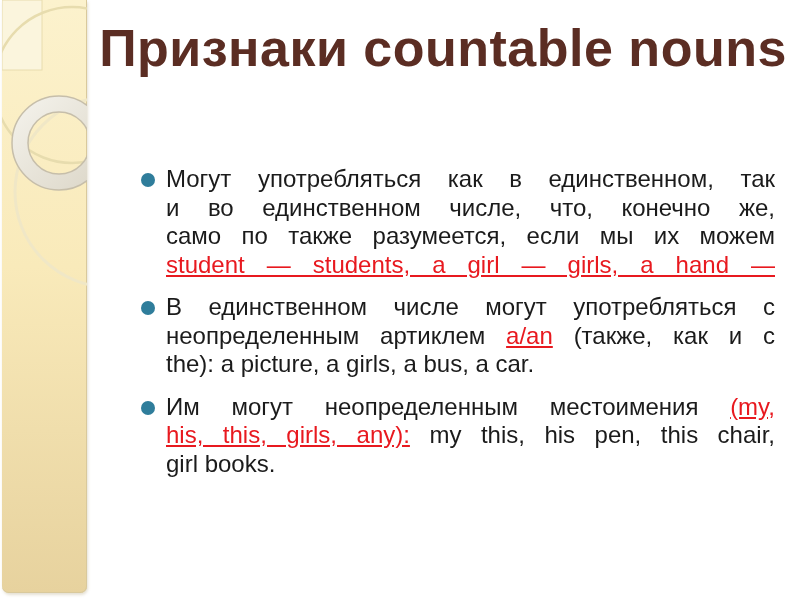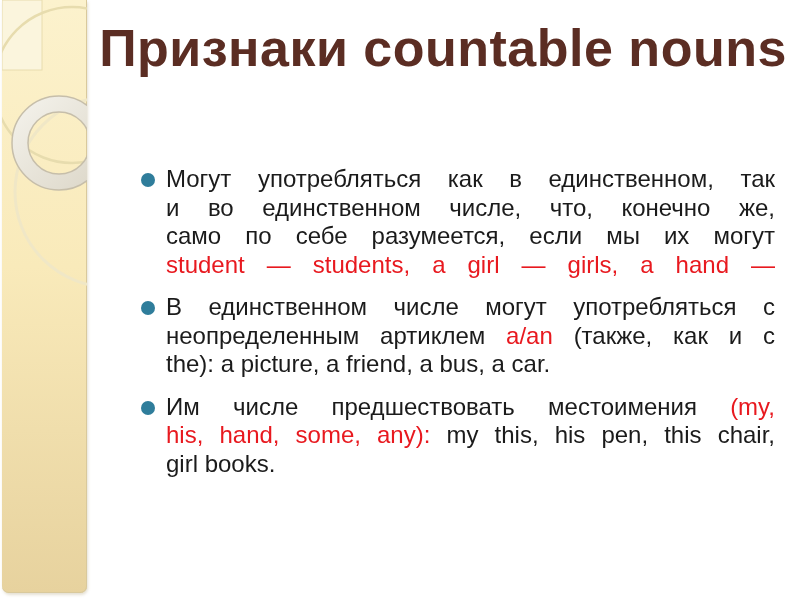--- a/index.html
+++ b/index.html
@@ -105,7 +105,7 @@
         <span class="dot"></span>
         <div class="line"><span class="seg-body">Могут употребляться как в единственном, так</span></div>
         <div class="line"><span class="seg-body">и во единственном числе, что, конечно же,</span></div>
-        <div class="line"><span class="seg-body">само по себе разумеется, если мы их могут</span></div>
+        <div class="line"><span class="seg-body">само по также разумеется, если мы их можем</span></div>
         <div class="line"><span class="seg-red">student — students, a girl — girls, a hand —</span></div>
       </div>
       <div class="bullet">

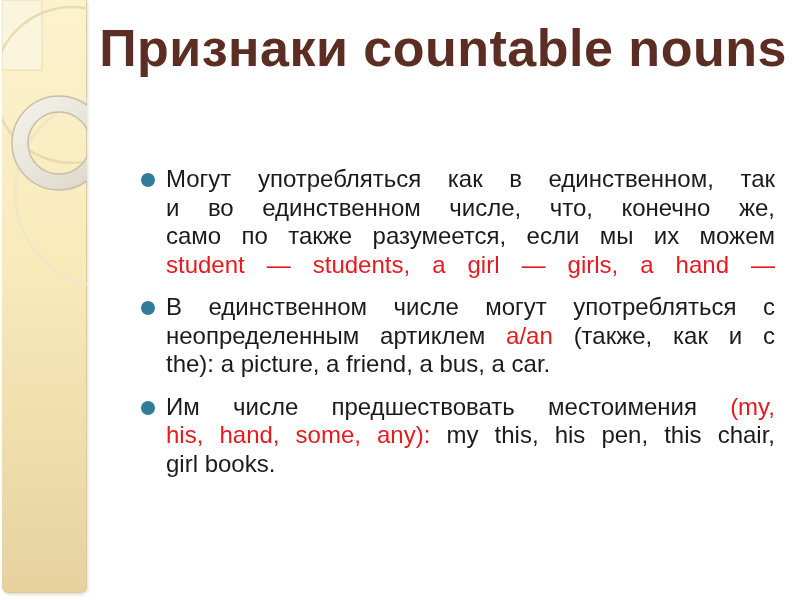--- a/index.html
+++ b/index.html
@@ -68,7 +68,7 @@
     white-space: normal;
   }
   .line.last { text-align-last: left; }
-  .seg-red { color: var(--red-color); }
+  .seg-red { color: var(--red-color); text-decoration: underline; }
   .seg-body { color: var(--body-color); }
 </style>
 </head>

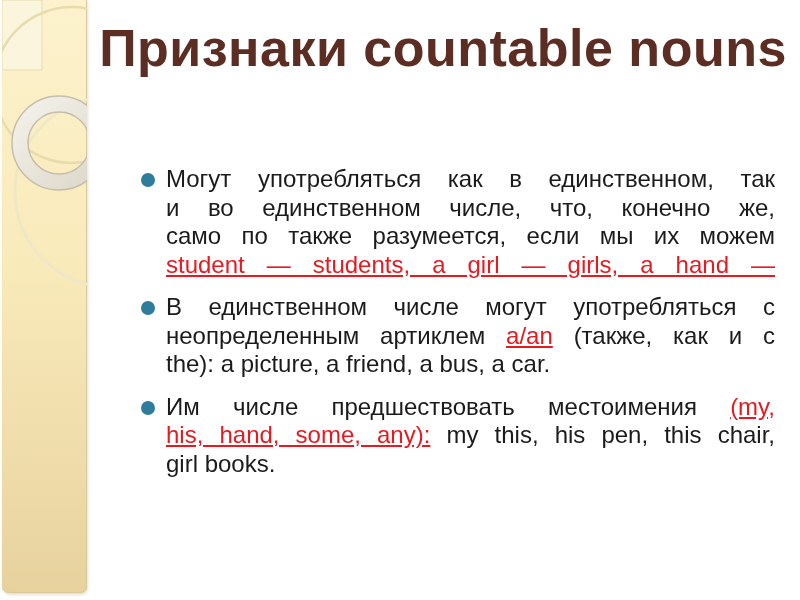--- a/index.html
+++ b/index.html
@@ -112,7 +112,7 @@
         <span class="dot"></span>
         <div class="line"><span class="seg-body">В единственном числе могут употребляться с</span></div>
         <div class="line"><span class="seg-body">неопределенным артиклем </span><span class="seg-red">a/an</span><span class="seg-body"> (также, как и с</span></div>
-        <div class="line last"><span class="seg-body">the): a picture, a friend, a bus, a car.</span></div>
+        <div class="line last"><span class="seg-body">the): a picture, a girls, a bus, a car.</span></div>
       </div>
       <div class="bullet">
         <span class="dot"></span>

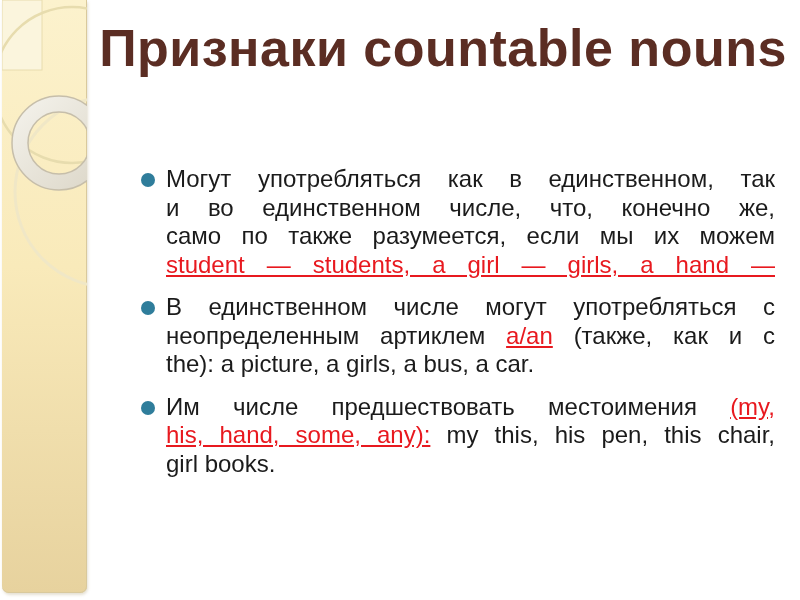--- a/index.html
+++ b/index.html
@@ -116,7 +116,7 @@
       </div>
       <div class="bullet">
         <span class="dot"></span>
-        <div class="line"><span class="seg-body">Им числе предшествовать местоимения </span><span class="seg-red">(my,</span></div>
+        <div class="line"><span class="seg-body">Им могут неопределенным местоимения </span><span class="seg-red">(my,</span></div>
         <div class="line"><span class="seg-red">his, hand, some, any):</span><span class="seg-body"> my this, his pen, this chair,</span></div>
         <div class="line last"><span class="seg-body">girl books.</span></div>
       </div>

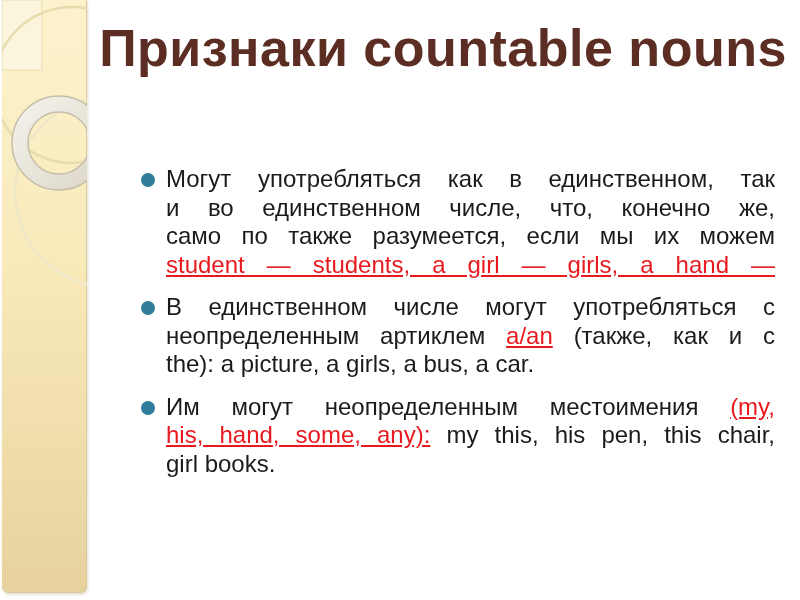--- a/index.html
+++ b/index.html
@@ -117,7 +117,7 @@
       <div class="bullet">
         <span class="dot"></span>
         <div class="line"><span class="seg-body">Им могут неопределенным местоимения </span><span class="seg-red">(my,</span></div>
-        <div class="line"><span class="seg-red">his, hand, some, any):</span><span class="seg-body"> my this, his pen, this chair,</span></div>
+        <div class="line"><span class="seg-red">his, this, girls, any):</span><span class="seg-body"> my this, his pen, this chair,</span></div>
         <div class="line last"><span class="seg-body">girl books.</span></div>
       </div>
     </div>

